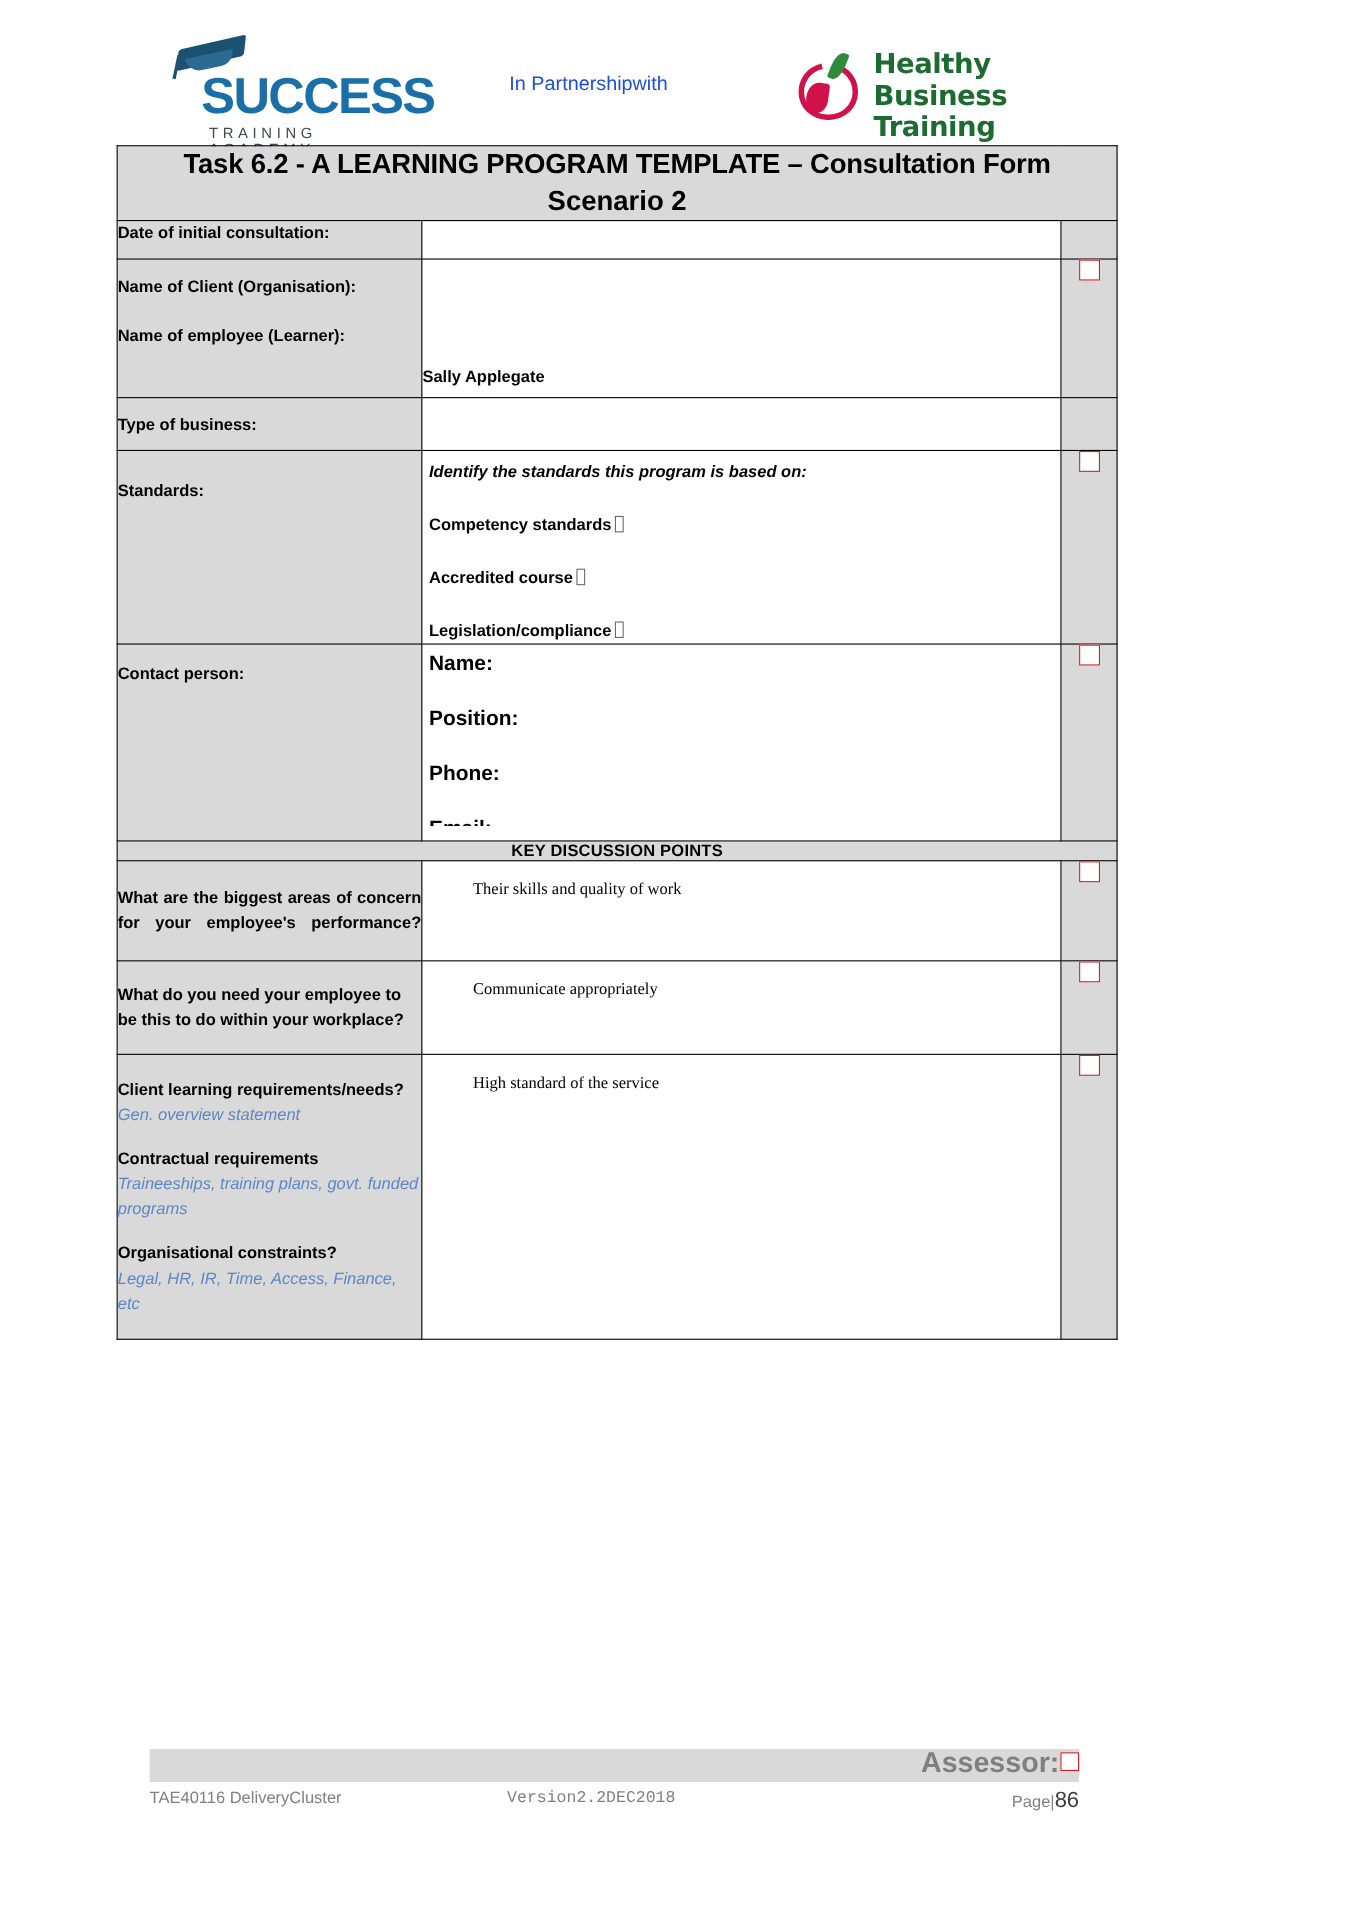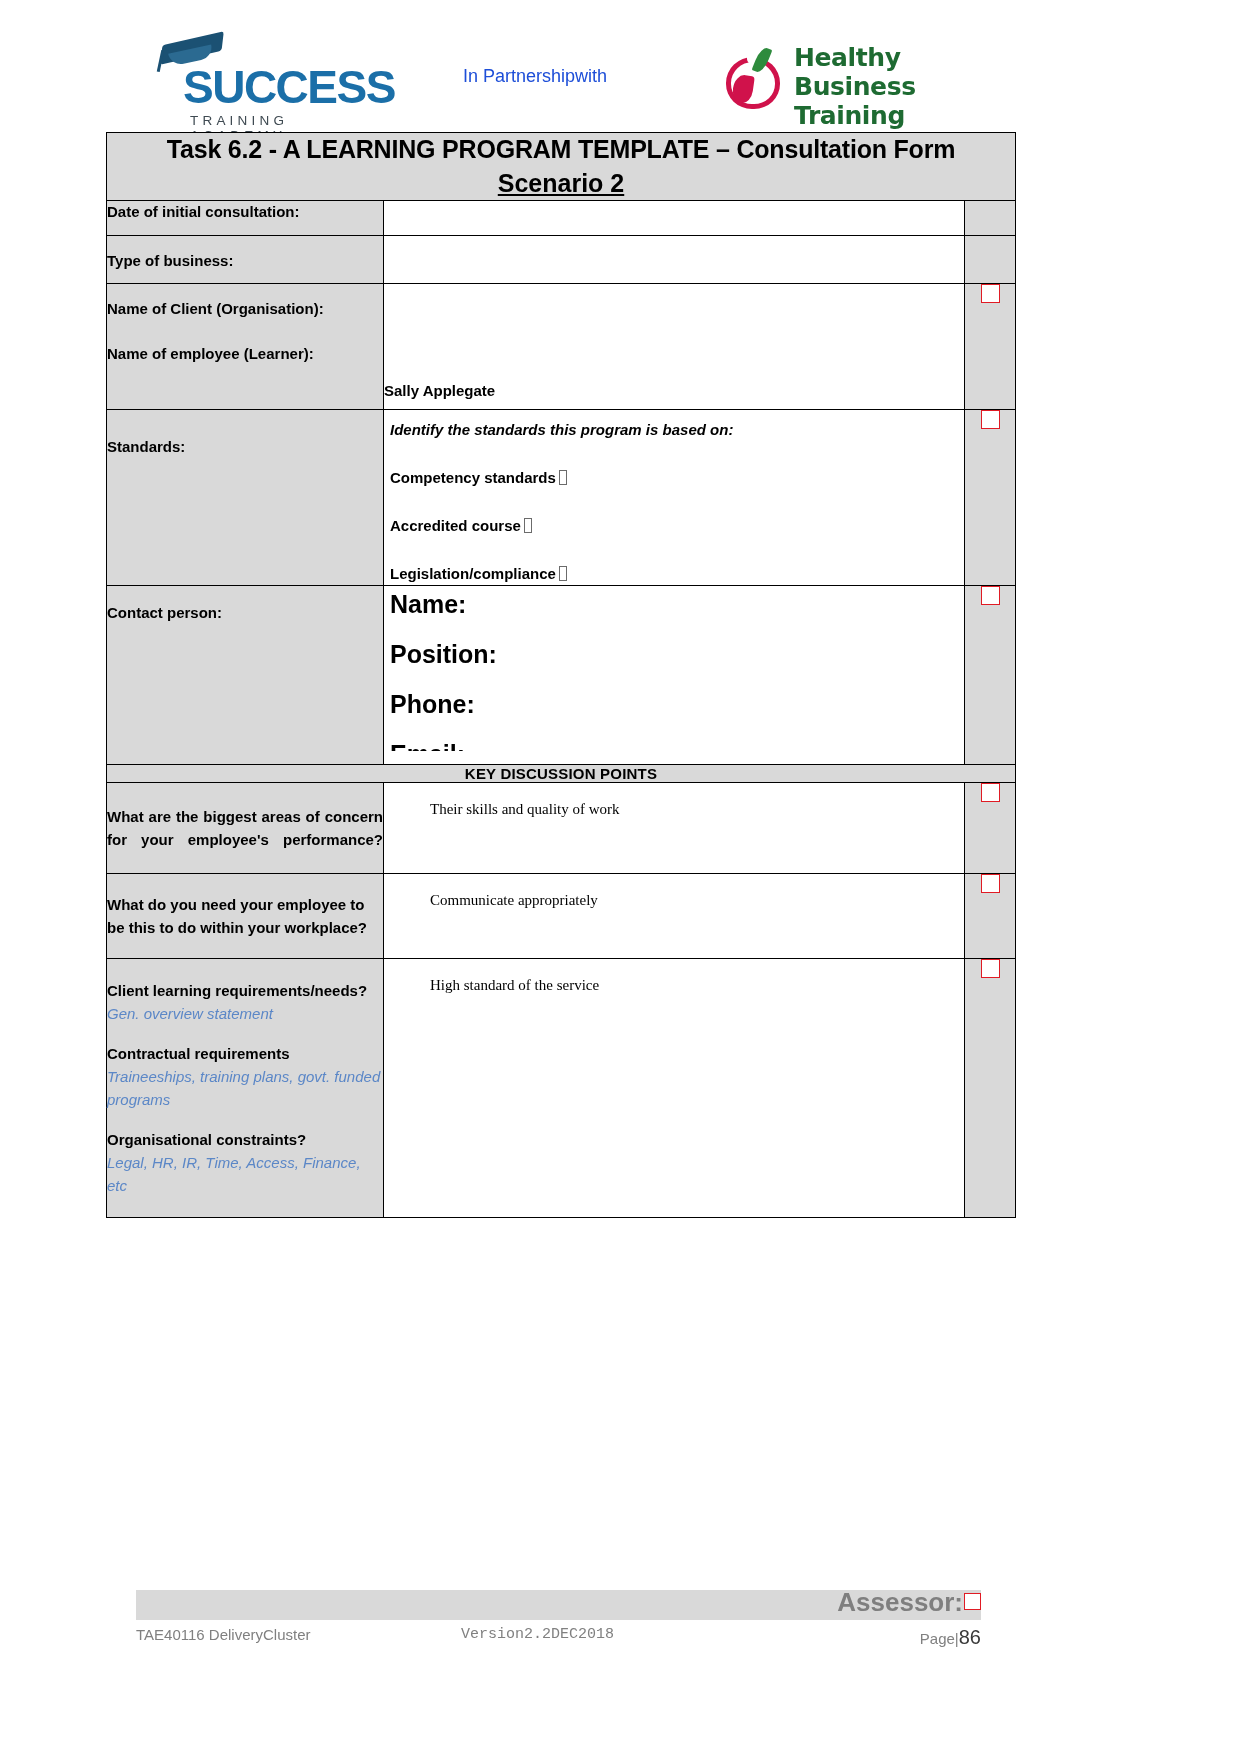--- a/index.html
+++ b/index.html
@@ -188,7 +188,6 @@
     font-weight: bold;
     font-size: 25px;
     line-height: 34px;
-    text-decoration: underline;
   }
 
   .kdp-cell {

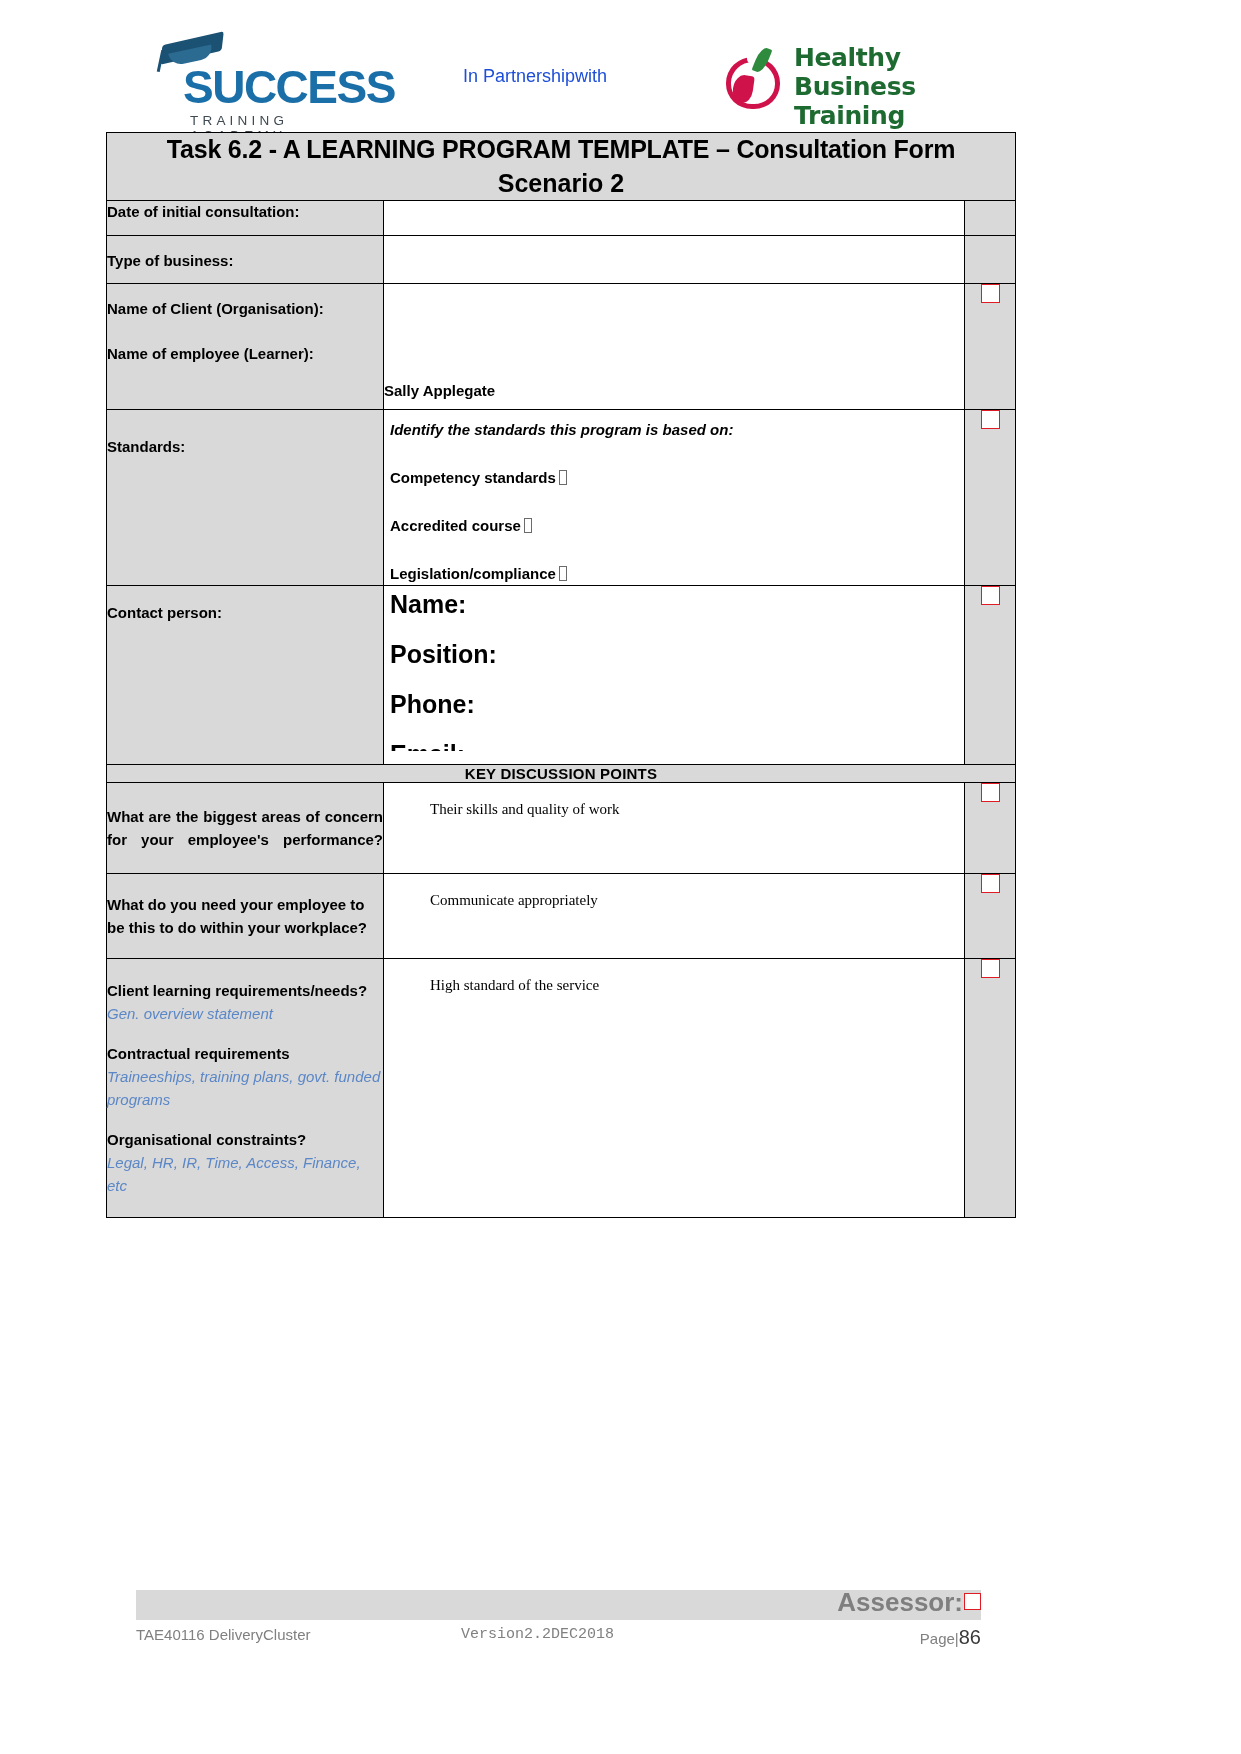--- a/index.html
+++ b/index.html
@@ -349,14 +349,6 @@
   </tr>
 
   <tr>
-    <td class="cell-label" style="height:47px">
-      <div style="margin-top:14px">Type of business:</div>
-    </td>
-    <td class="cell-answer"></td>
-    <td class="cell-check"></td>
-  </tr>
-
-  <tr>
     <td class="cell-label" style="height:125px">
       <div style="margin-top:14px">Name of Client (Organisation):</div>
       <div style="margin-top:23px">Name of employee (Learner):</div>
@@ -367,6 +359,14 @@
     <td class="cell-check">
       <span class="chkbox"></span>
     </td>
+  </tr>
+
+  <tr>
+    <td class="cell-label" style="height:47px">
+      <div style="margin-top:14px">Type of business:</div>
+    </td>
+    <td class="cell-answer"></td>
+    <td class="cell-check"></td>
   </tr>
 
   <tr>

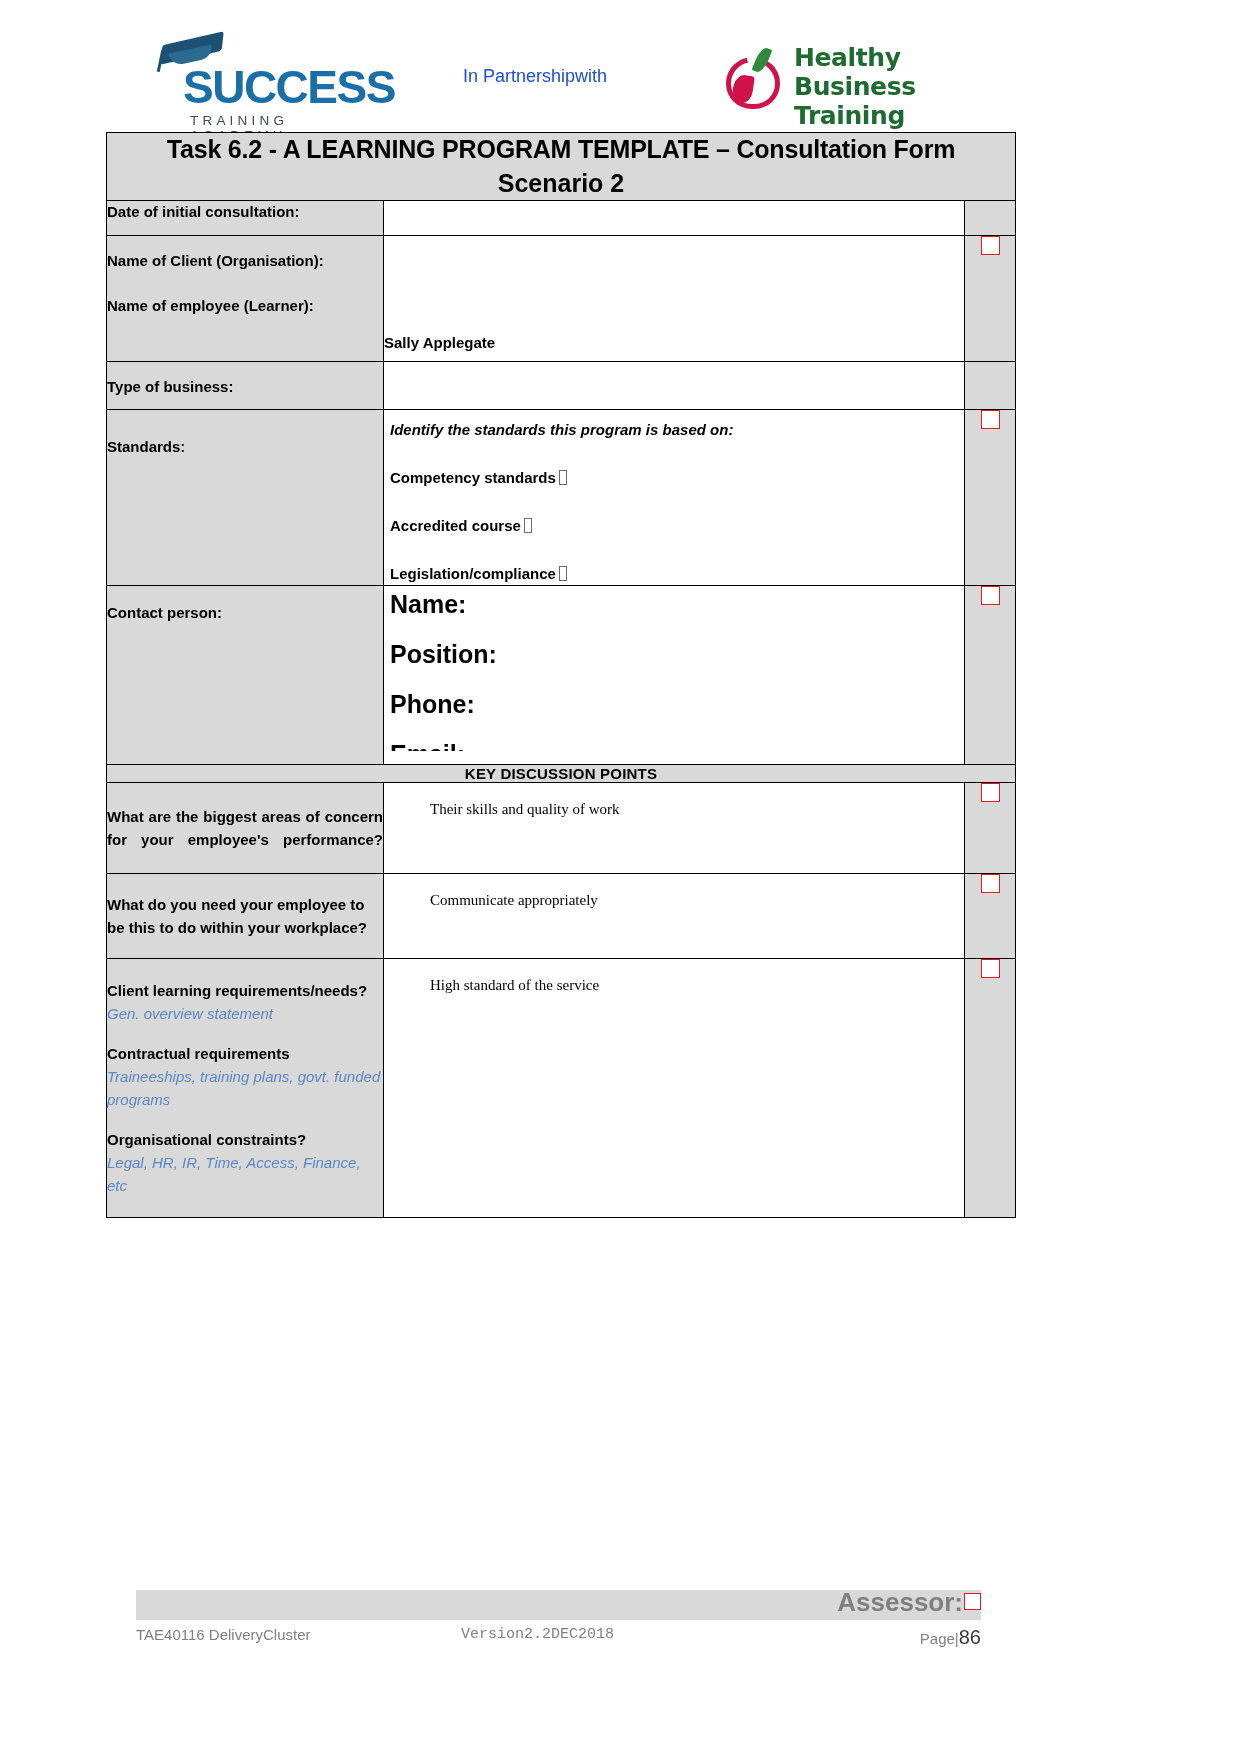--- a/index.html
+++ b/index.html
@@ -222,7 +222,7 @@
 
   .contact-line {
     font-weight: bold;
-    font-size: 25px;
+    font-size: 19px;
     margin: 19px 0 0 6px;
   }
   .contact-line.first { margin-top: 7px; }

